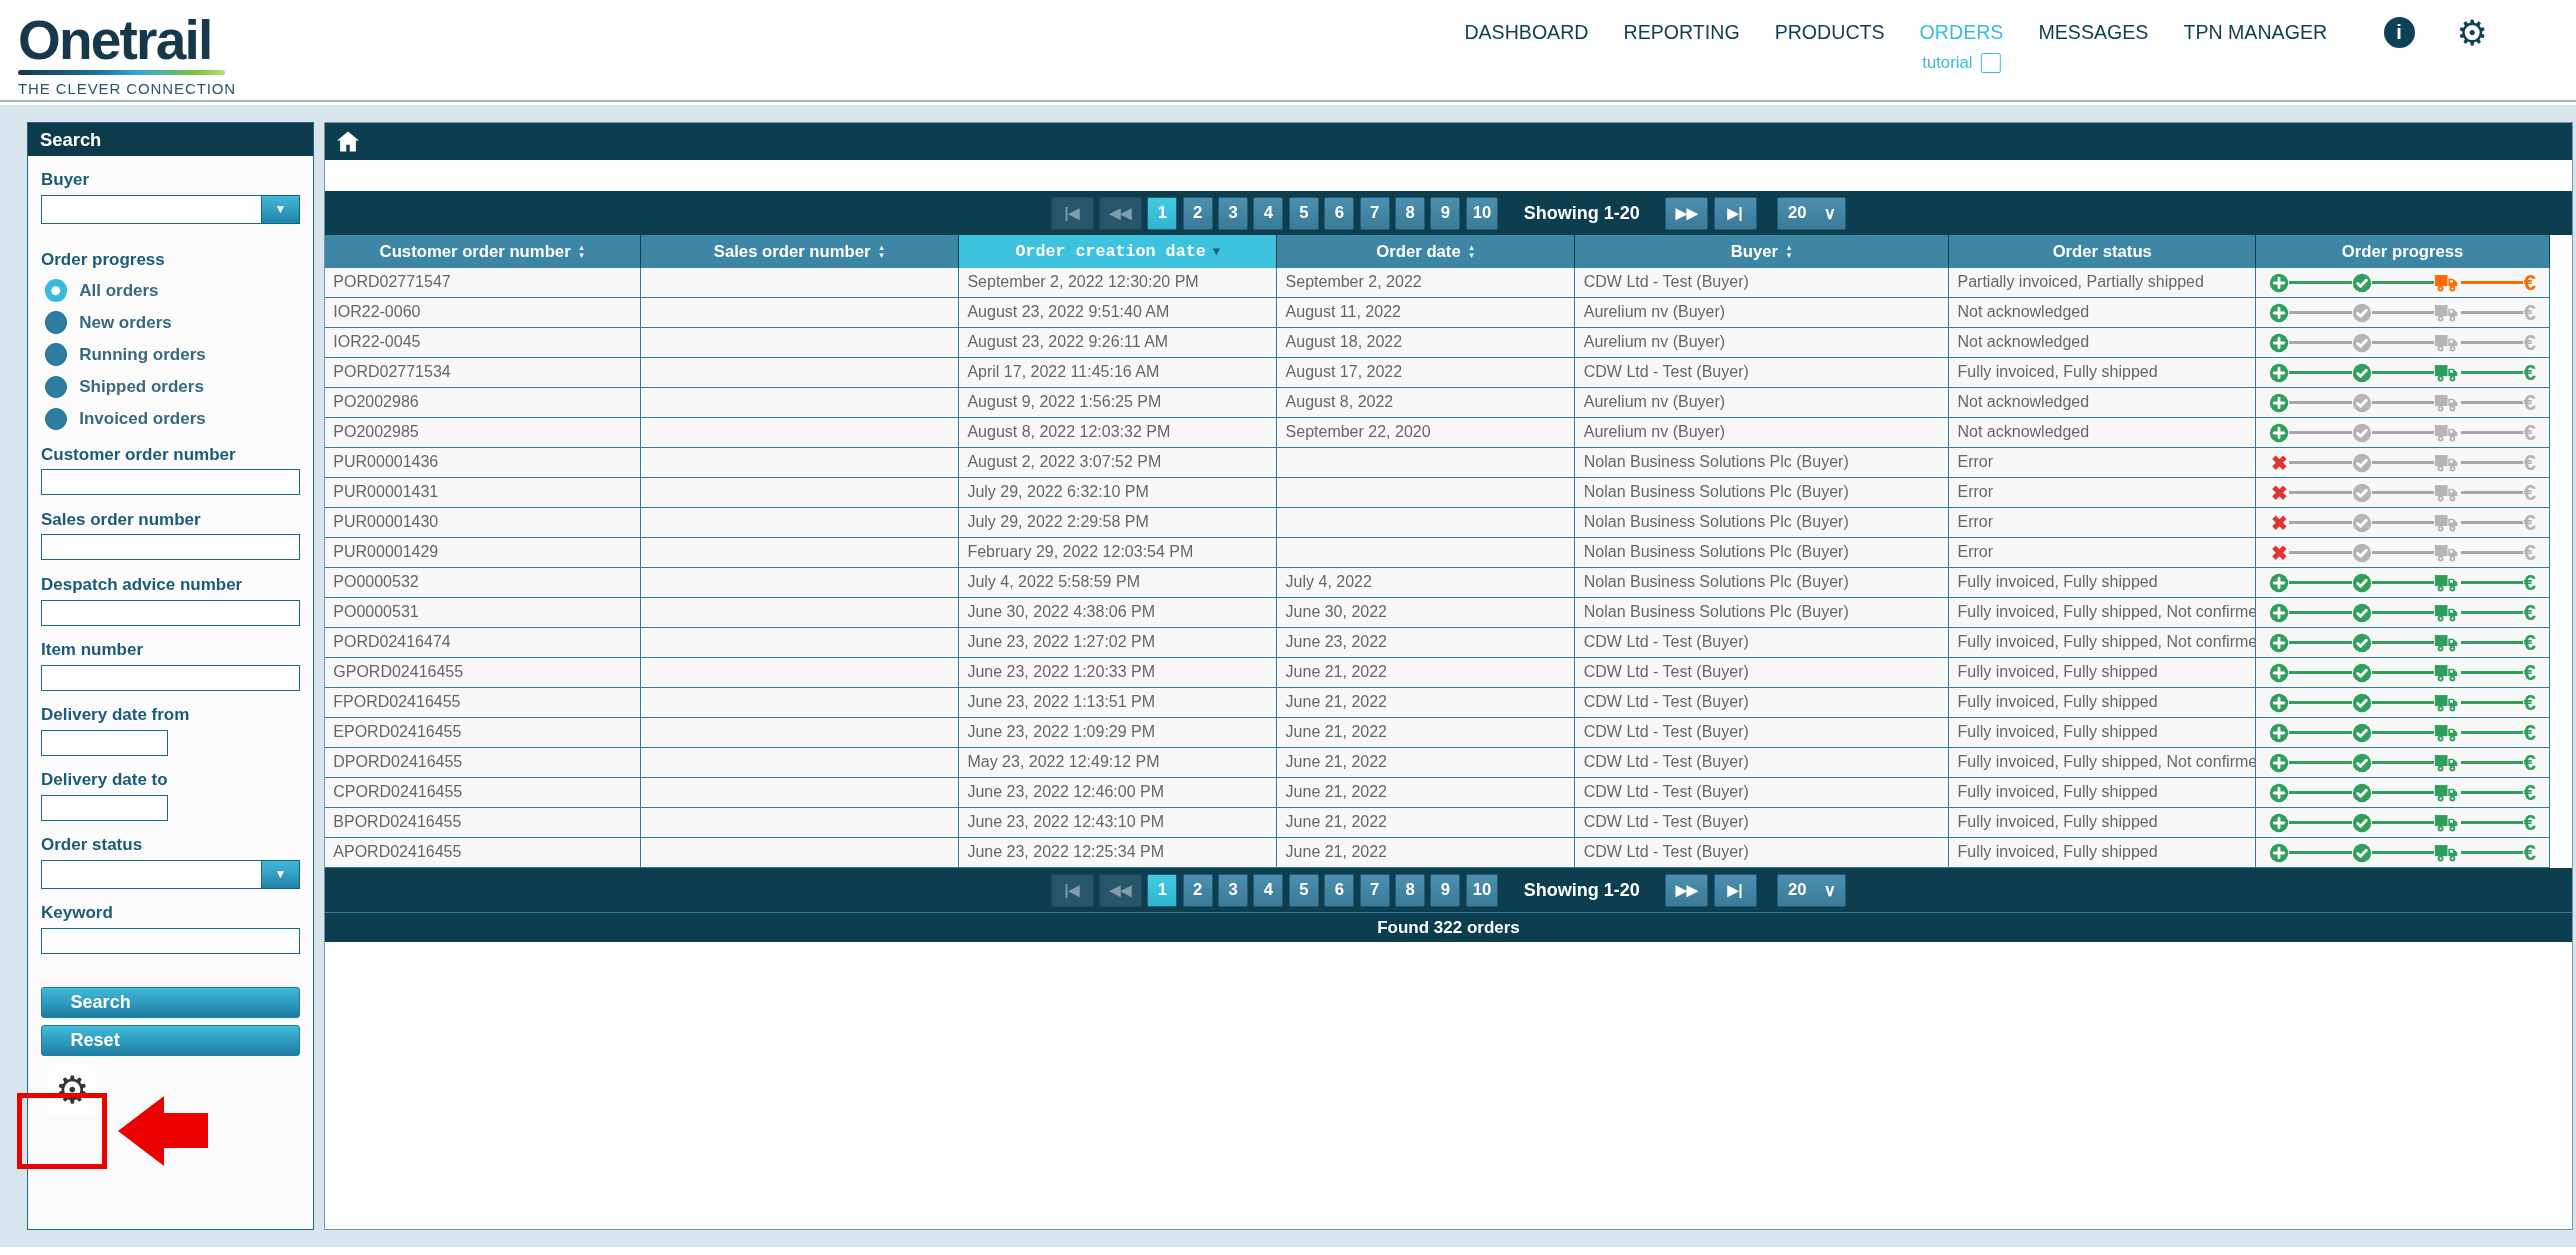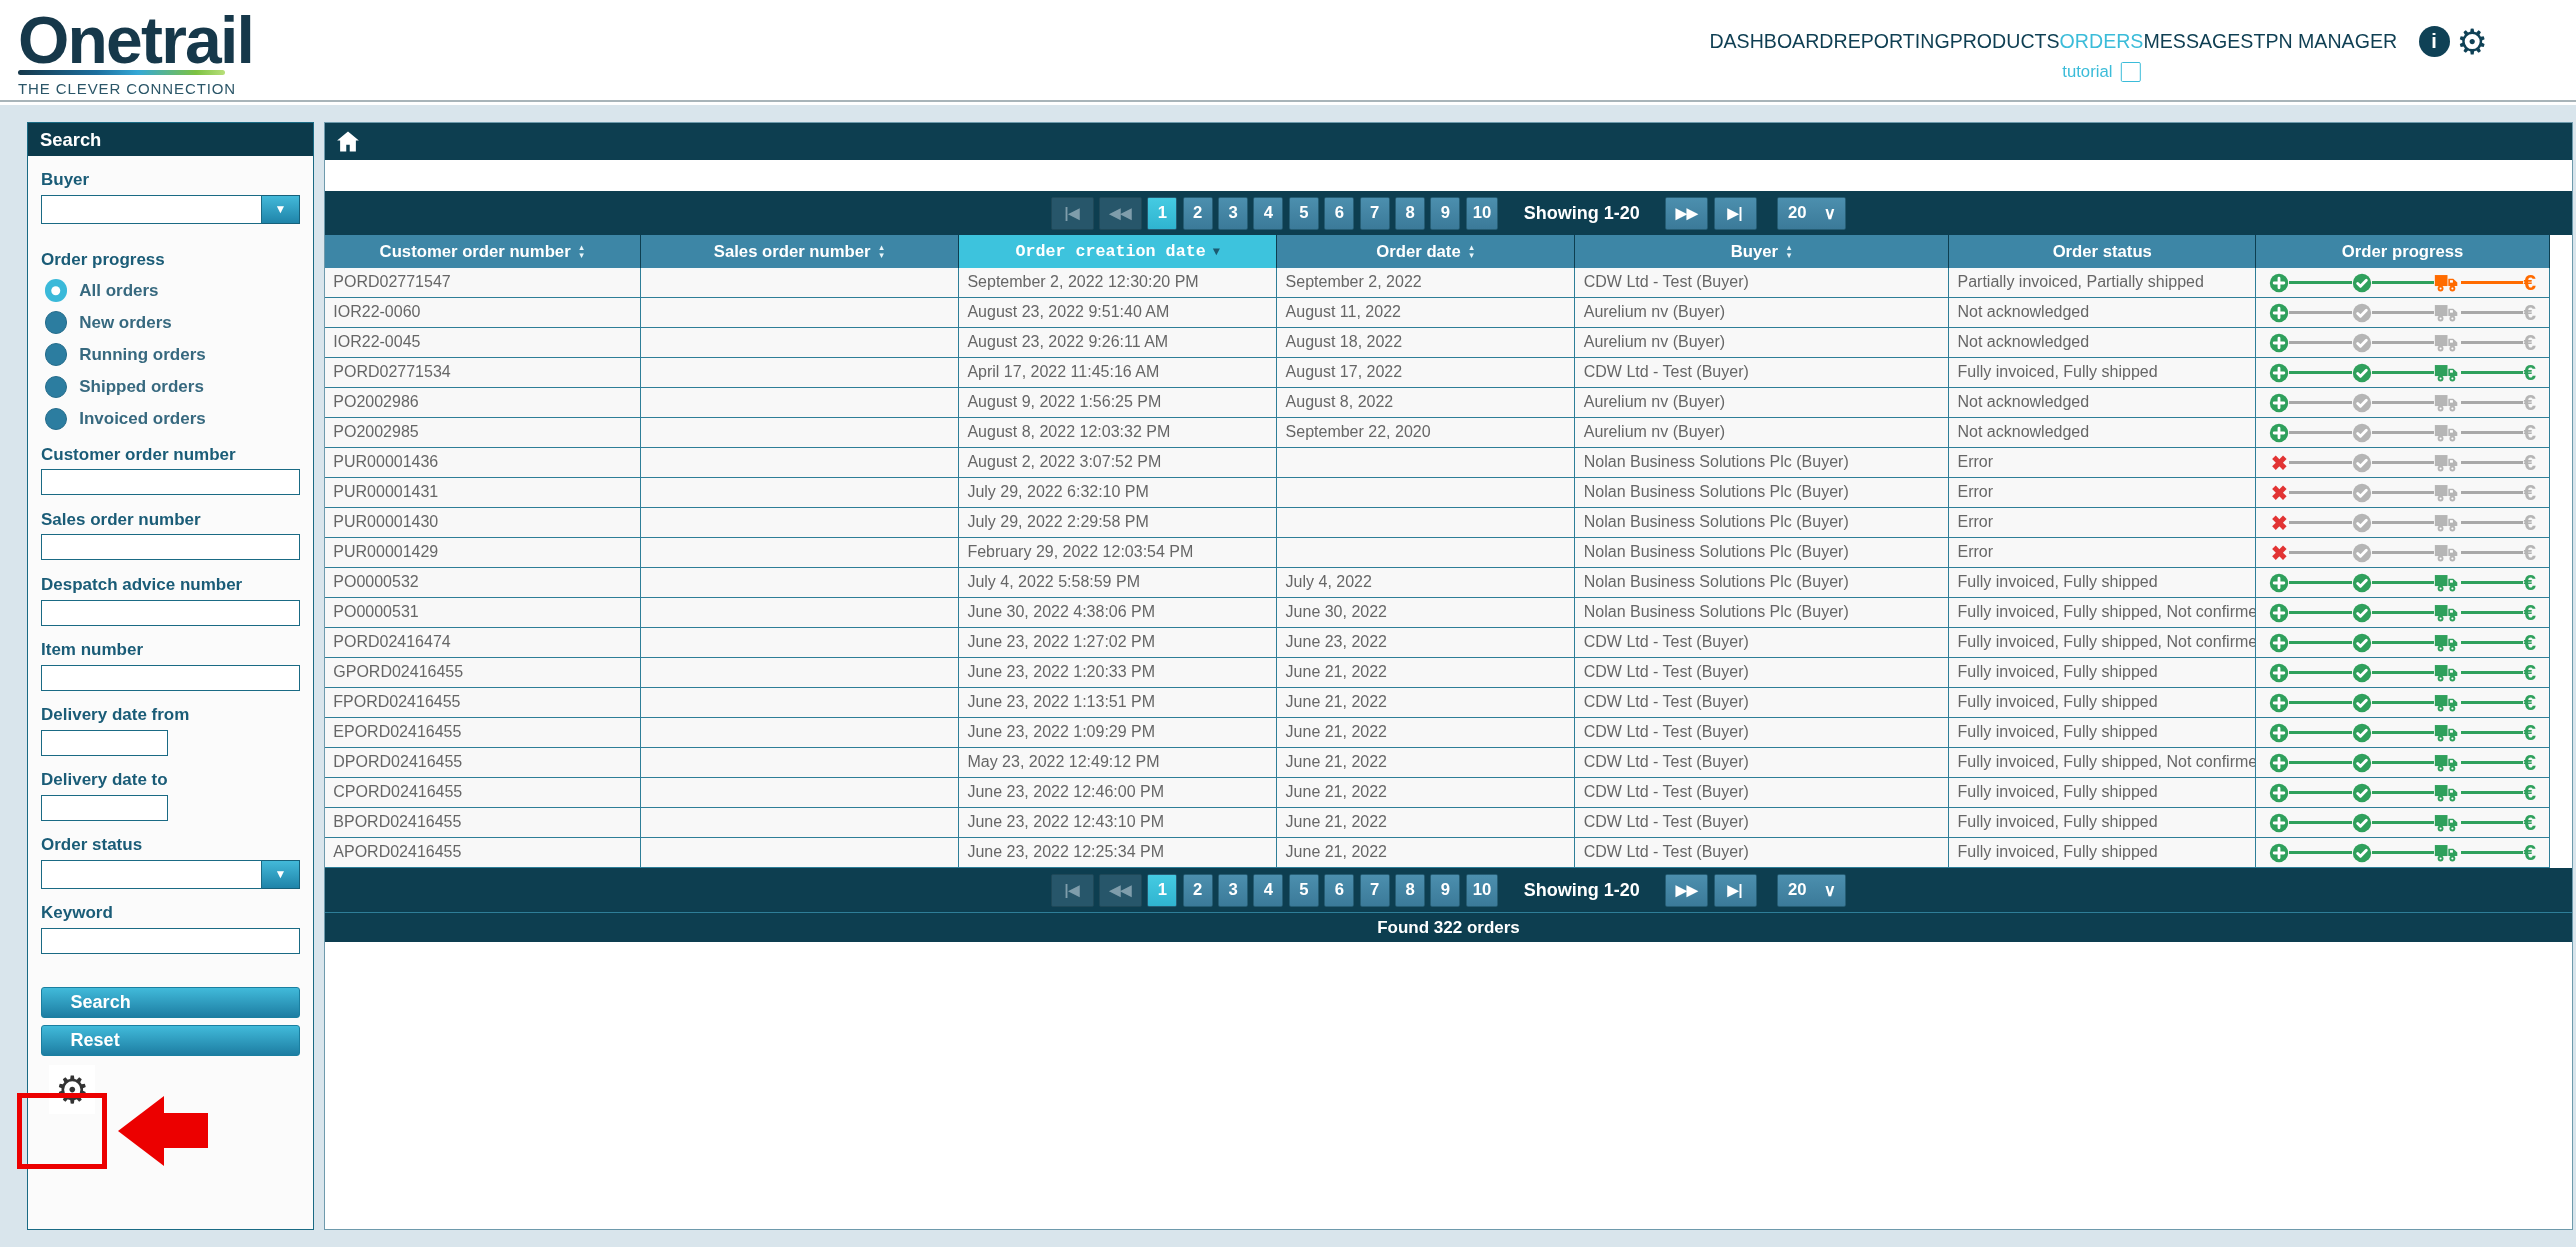--- a/index.html
+++ b/index.html
@@ -10,7 +10,7 @@
   
   #header { position:absolute; left:0; top:0; width:100%; height:102px; background:#fff; border-bottom:2.4px solid #a8b4b9; }
   .logo { position:absolute; left:18px; top:10.7px; }
-  .logo-name { font-size:66px; font-weight:bold; color:#16384a; letter-spacing:-1.8px; line-height:59px; }
+  .logo-name { font-size:55px; font-weight:bold; color:#16384a; letter-spacing:-1.8px; line-height:59px; }
   .logo-line { width:207px; height:5.4px; border-radius:3px; margin-top:0px;
                background:linear-gradient(90deg,#16384a 0%,#1d6f9e 38%,#35a8d6 58%,#7dc242 86%,#b8df7a 100%); }
   .logo-tag { margin-top:5.4px; font-size:15px; letter-spacing:0.9px; color:#2b5668; }

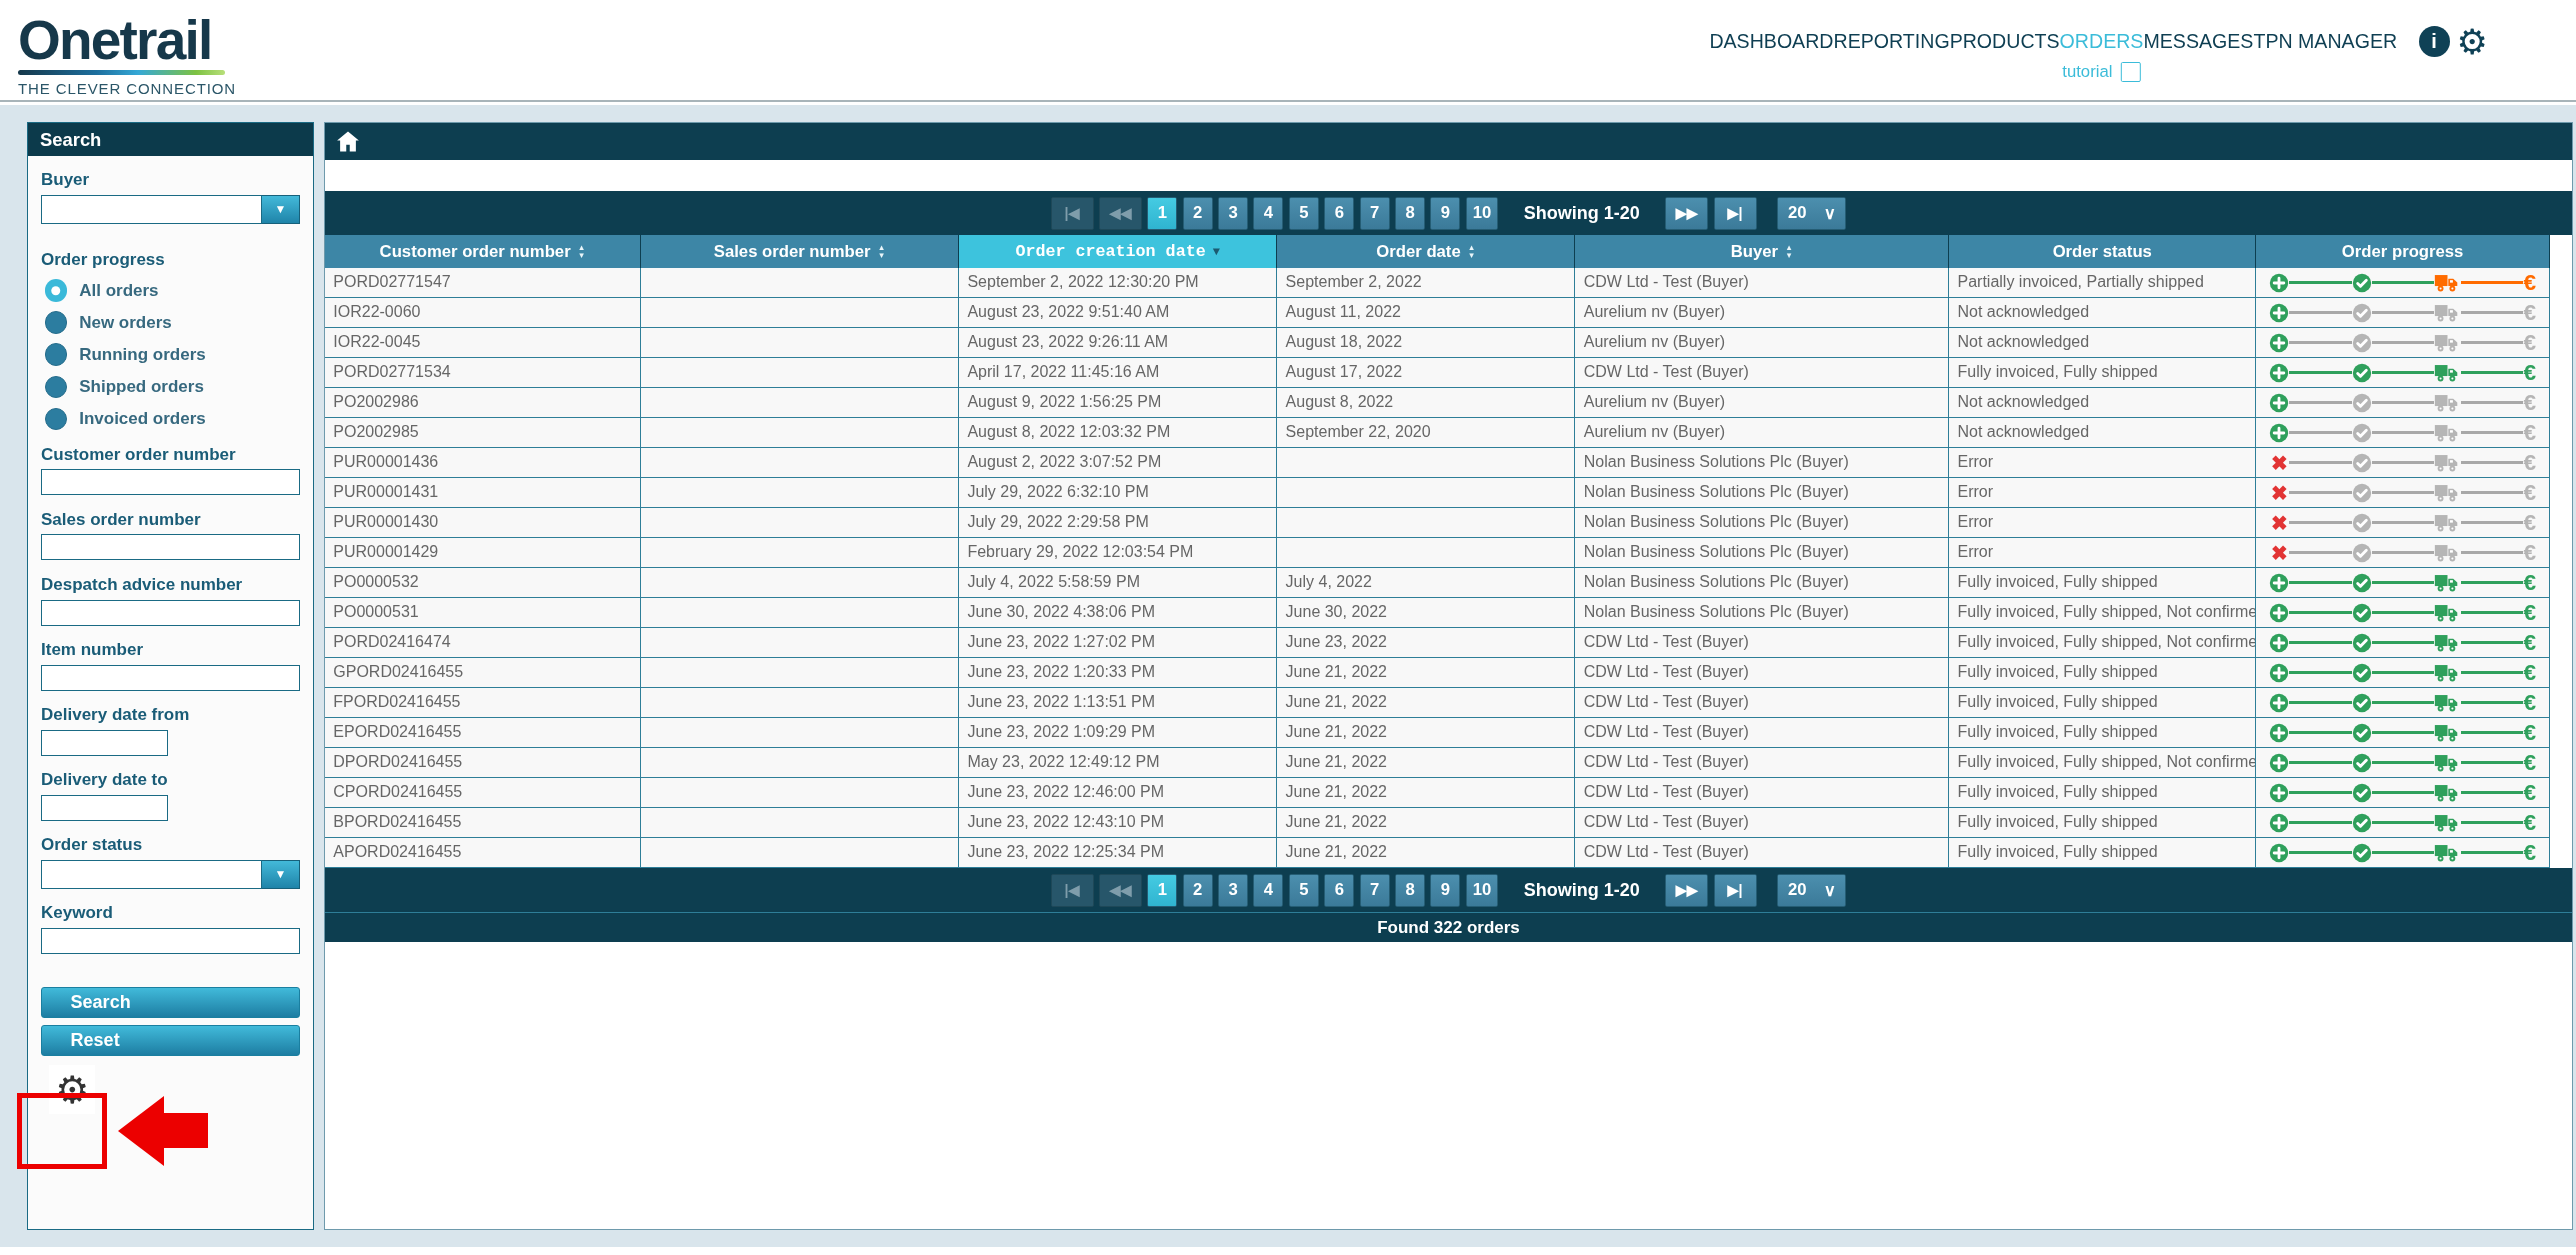--- a/index.html
+++ b/index.html
@@ -14,7 +14,7 @@
   .logo-line { width:207px; height:5.4px; border-radius:3px; margin-top:0px;
                background:linear-gradient(90deg,#16384a 0%,#1d6f9e 38%,#35a8d6 58%,#7dc242 86%,#b8df7a 100%); }
   .logo-tag { margin-top:5.4px; font-size:15px; letter-spacing:0.9px; color:#2b5668; }
-  #nav { position:absolute; right:88px; top:26px; display:flex; align-items:center; }
+  #nav { position:absolute; right:88px; top:17px; display:flex; align-items:center; gap:35px; }
   .nav-item { font-size:19.6px; color:#0e3e52; cursor:pointer; position:relative; white-space:nowrap; }
   .nav-item.active { color:#3bbcd9; }
   .tutorial-wrap { position:absolute; top:32px; left:50%; transform:translateX(-50%); display:flex; align-items:center; gap:8.3px; }

